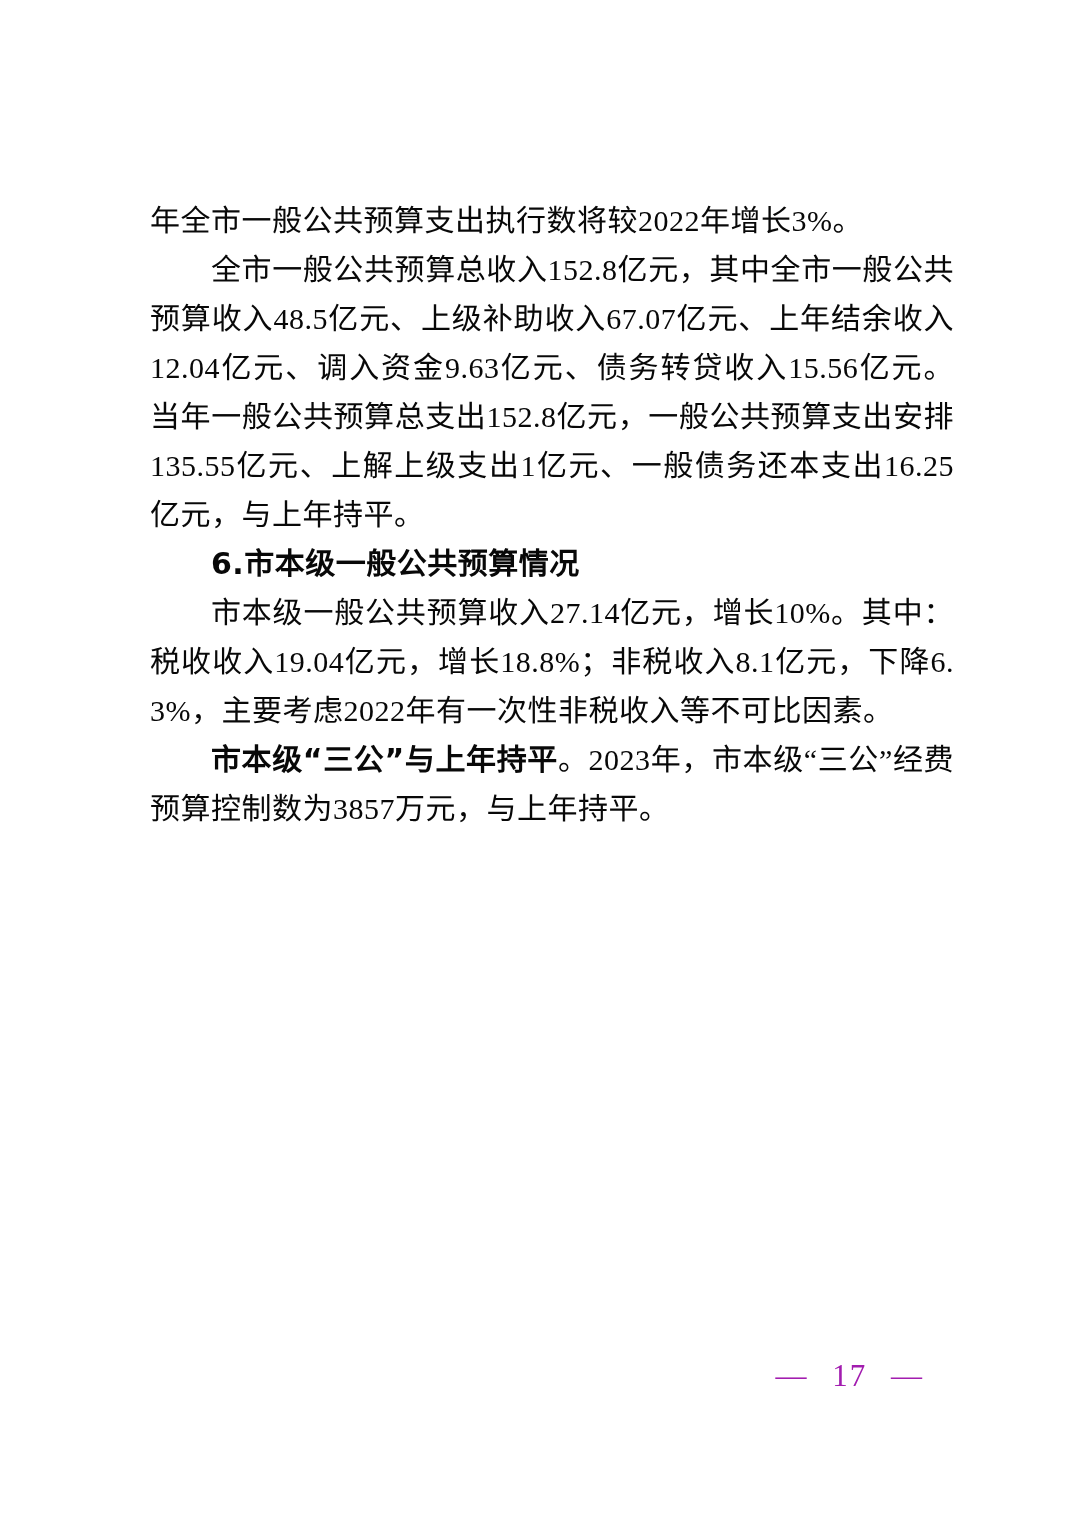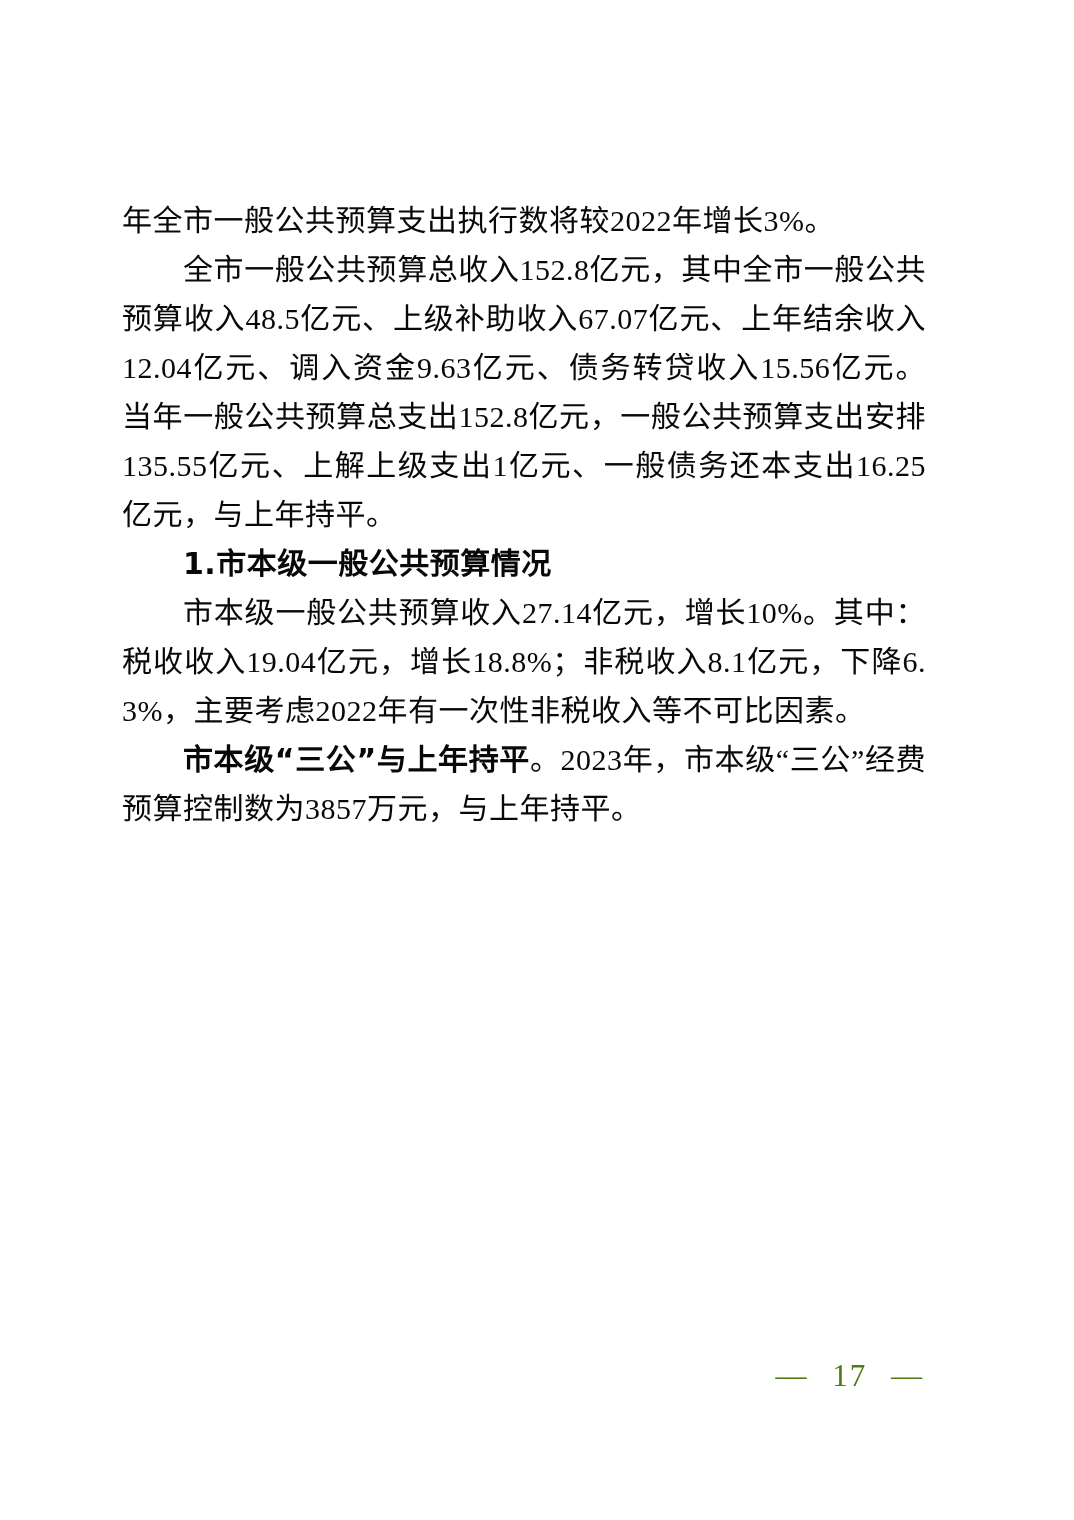--- a/index.html
+++ b/index.html
@@ -18,7 +18,7 @@
   }
   .content {
     position: absolute;
-    left: 122px;
+    left: 150px;
     top: 196px;
     width: 804px;
   }

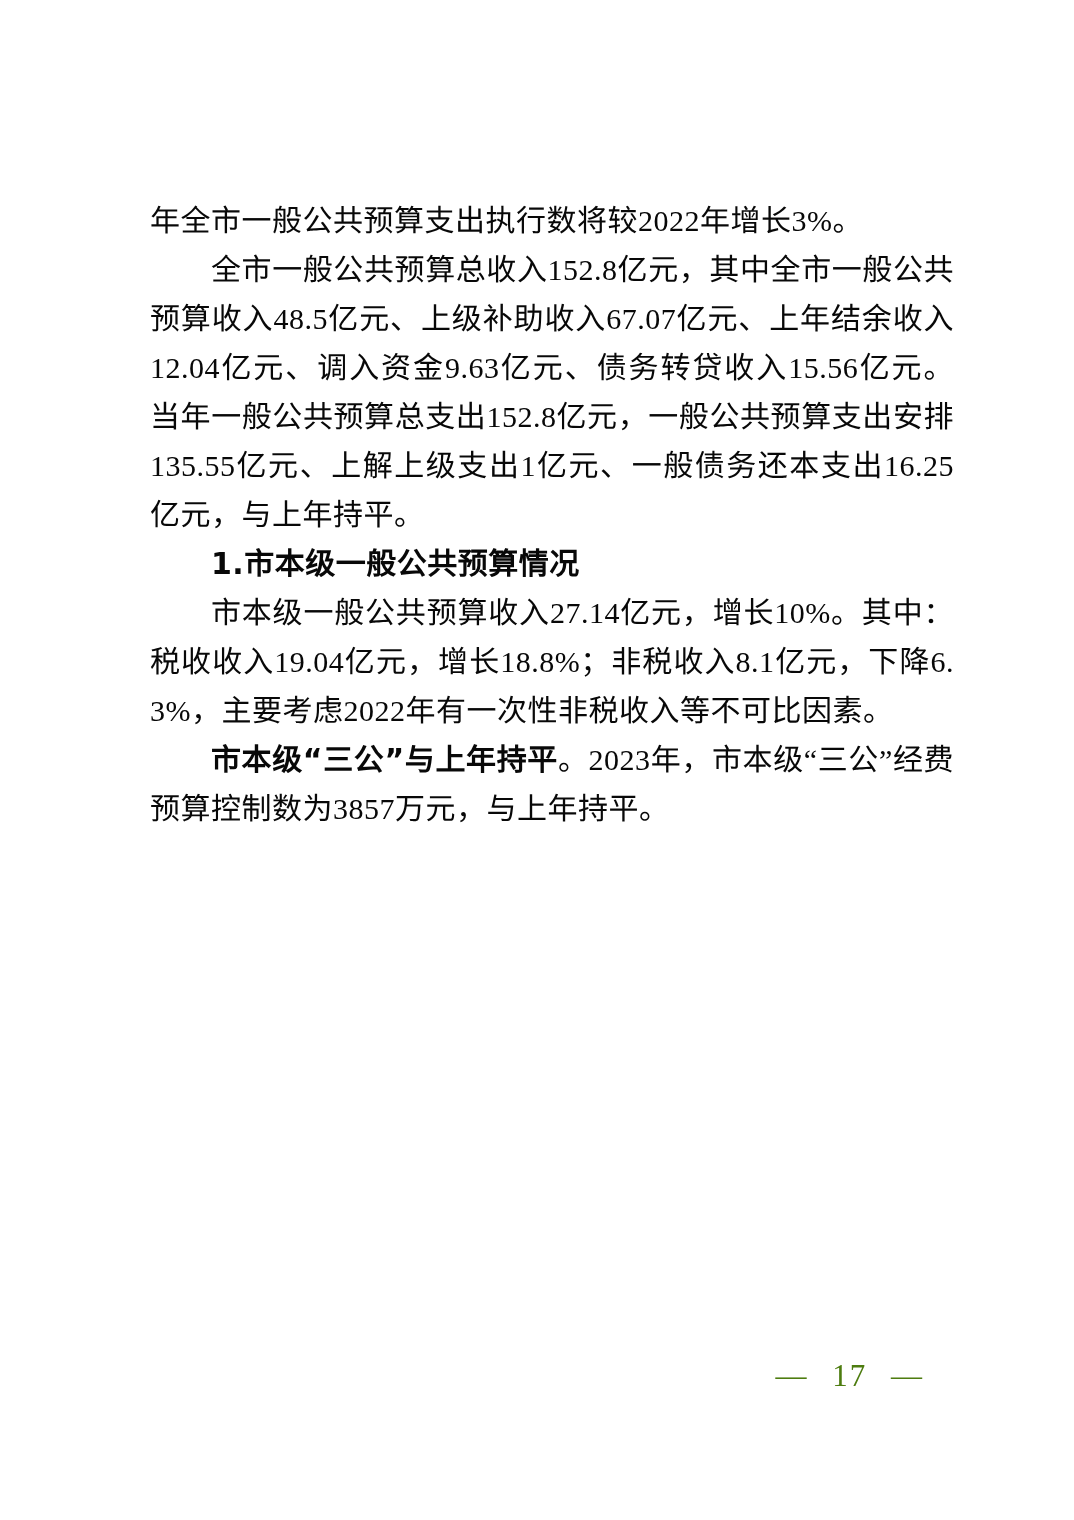--- a/index.html
+++ b/index.html
@@ -61,7 +61,7 @@
 
     <p class="para indent">全市一般公共预算总收入152.8亿元，其中全市一般公共预算收入48.5亿元、上级补助收入67.07亿元、上年结余收入12.04亿元、调入资金9.63亿元、债务转贷收入15.56亿元。当年一般公共预算总支出152.8亿元，一般公共预算支出安排135.55亿元、上解上级支出1亿元、一般债务还本支出16.25亿元，与上年持平。</p>
 
-    <p class="para indent heading">1.市本级一般公共预算情况</p>
+    <p class="para indent heading">6.市本级一般公共预算情况</p>
 
 
     <p class="para indent">市本级一般公共预算收入27.14亿元，增长10%。其中：税收收入19.04亿元，增长18.8%；非税收入8.1亿元，下降6.3%，主要考虑2022年有一次性非税收入等不可比因素。</p>

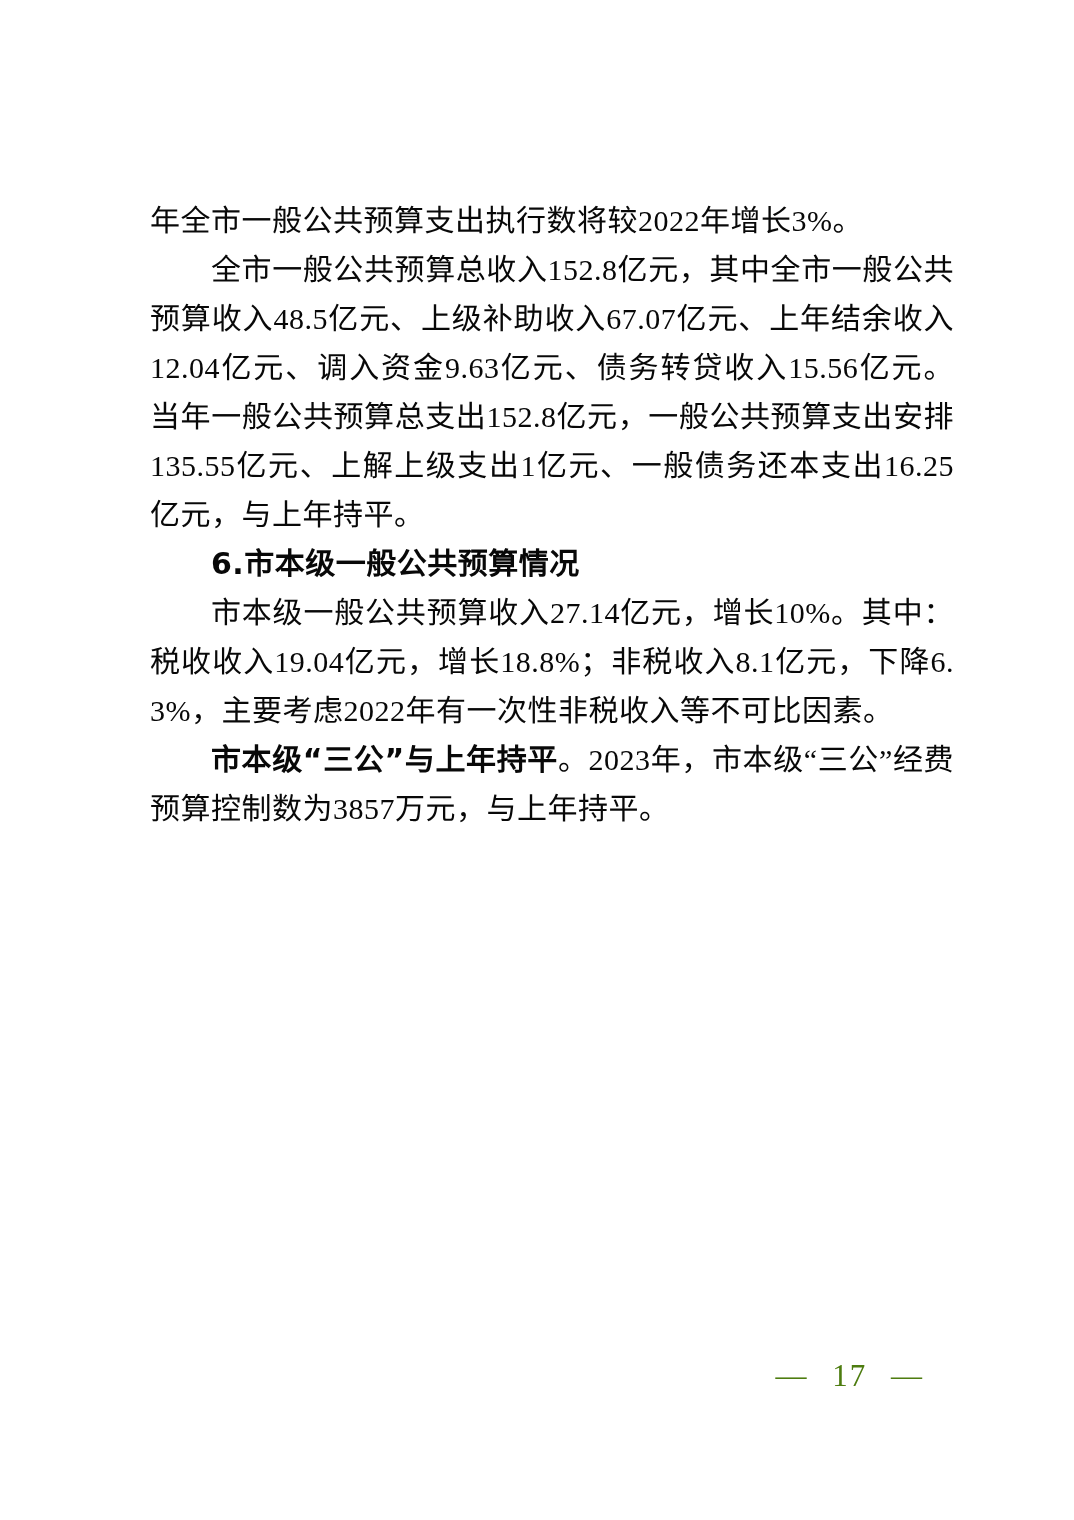--- a/index.html
+++ b/index.html
@@ -46,7 +46,7 @@
     line-height: 40px;
     letter-spacing: 2px;
     word-spacing: 14px;
-    color: #4d7c0f;
+    color: #a21caf;
     font-family: "Liberation Serif", "DejaVu Serif", serif;
   }
 </style>

